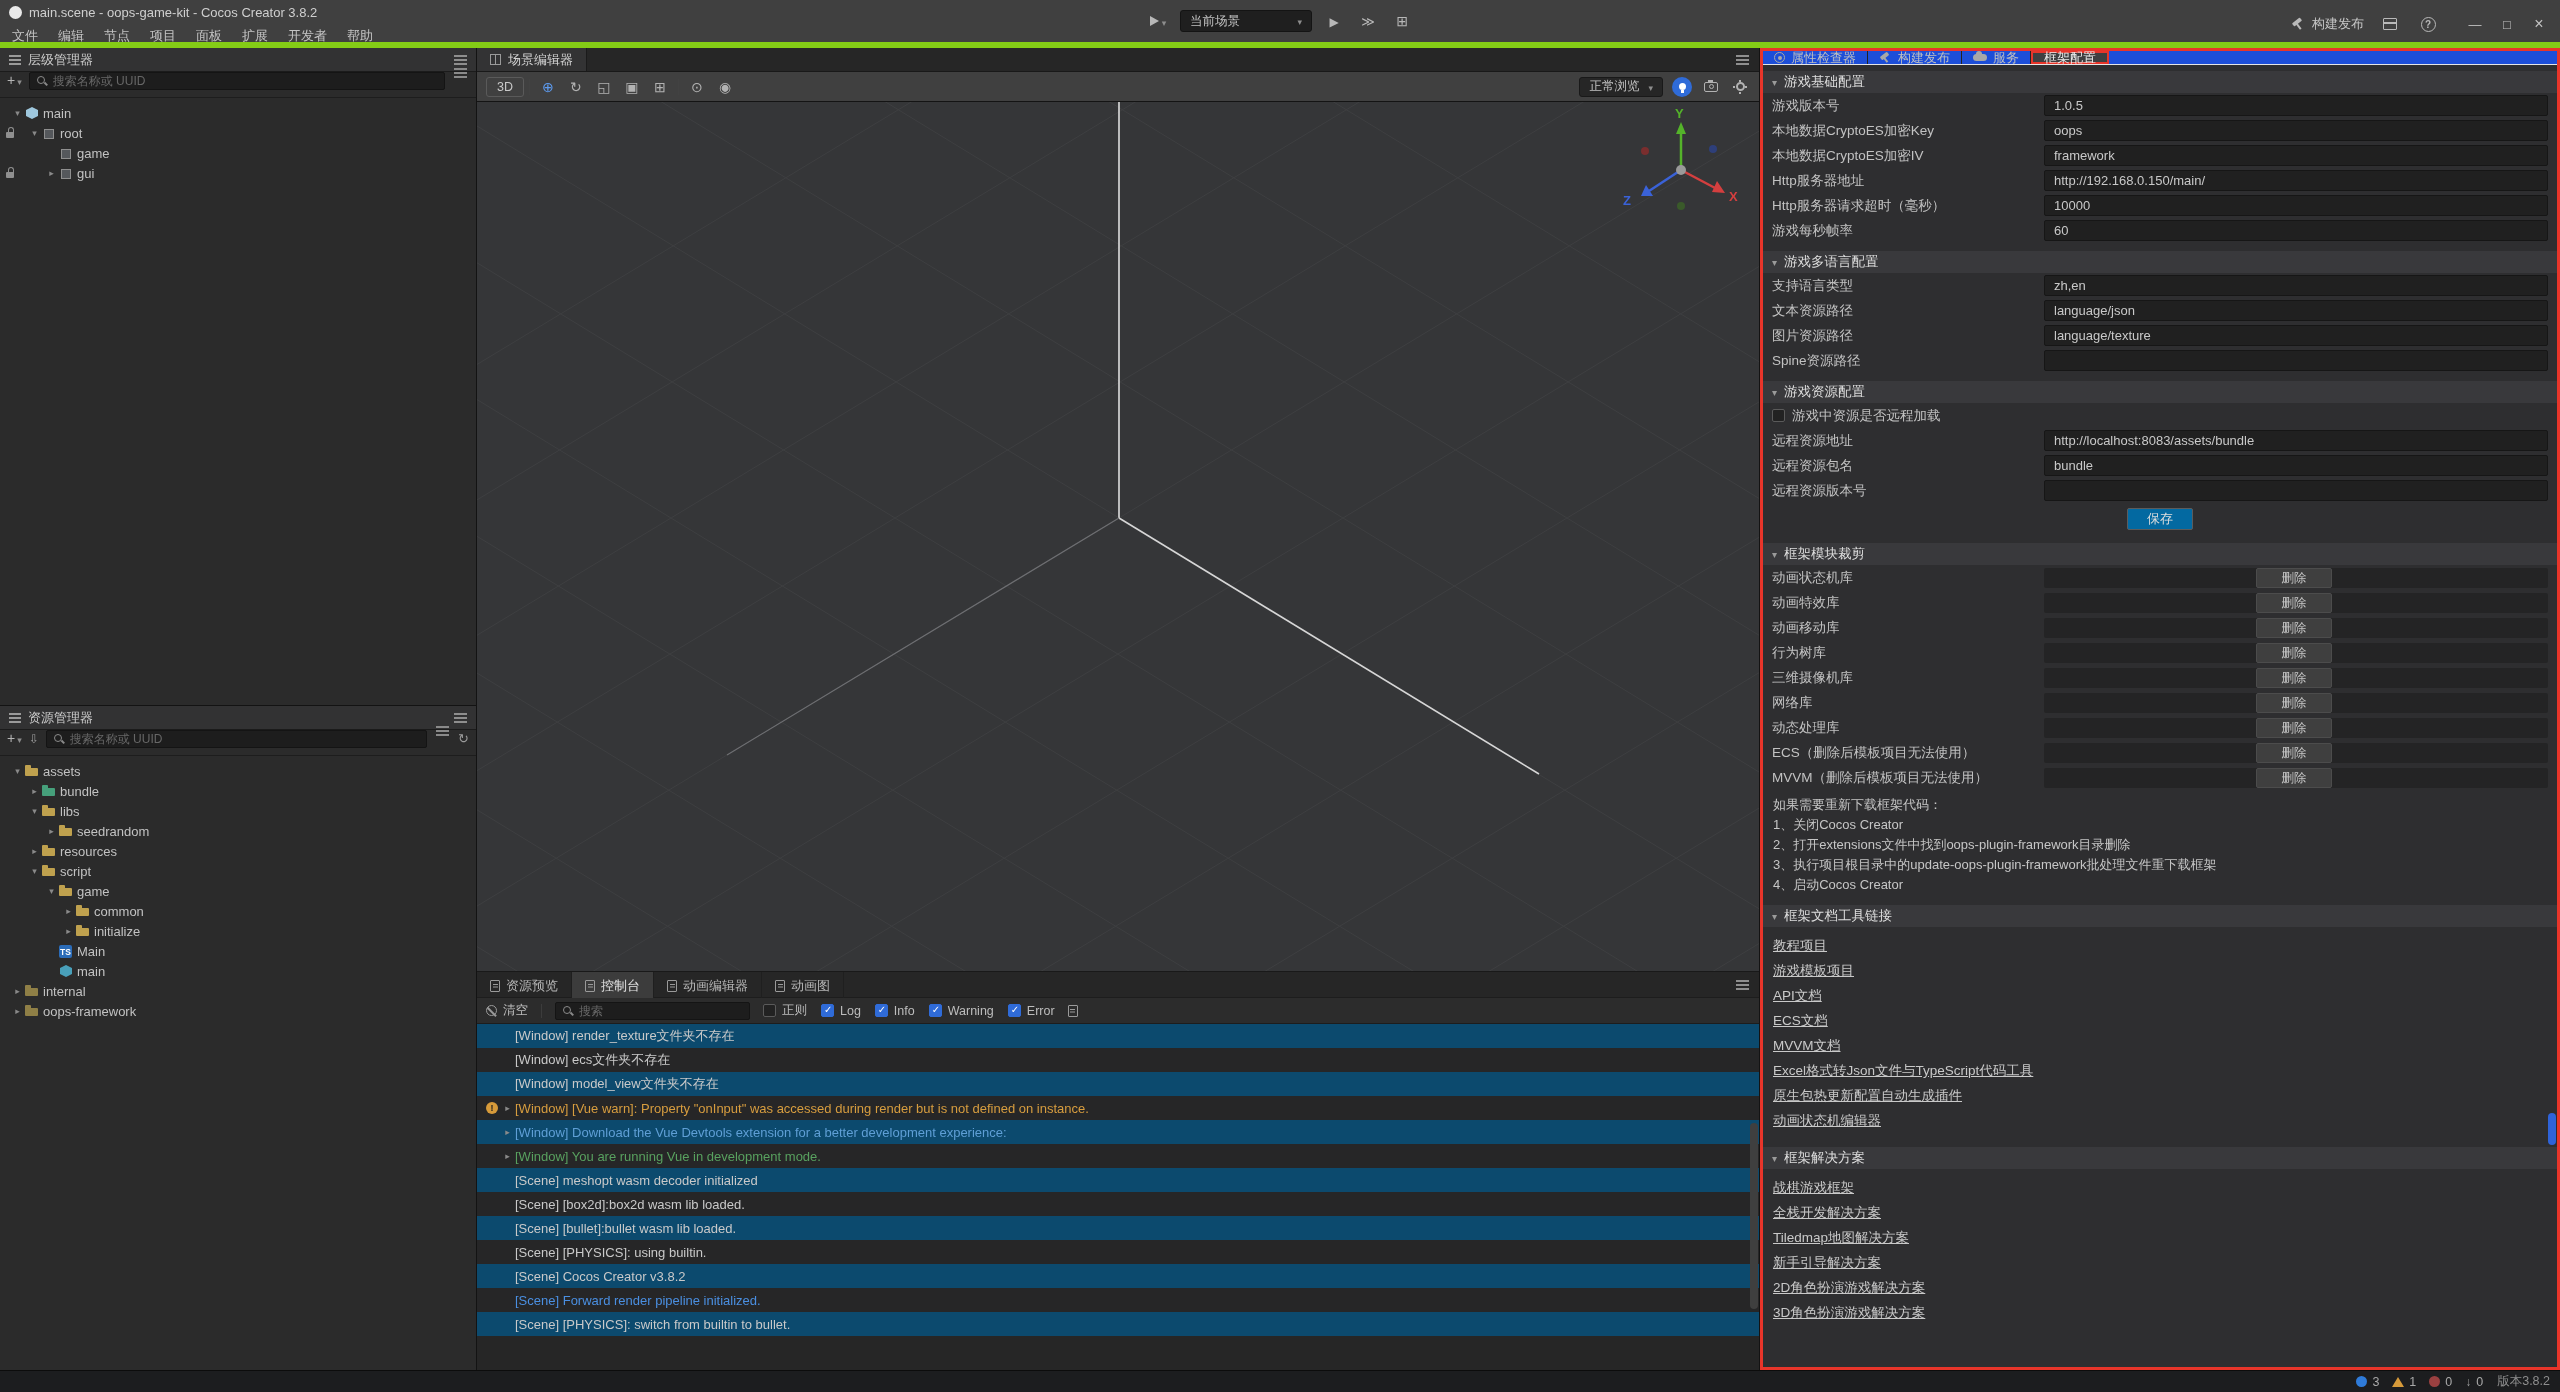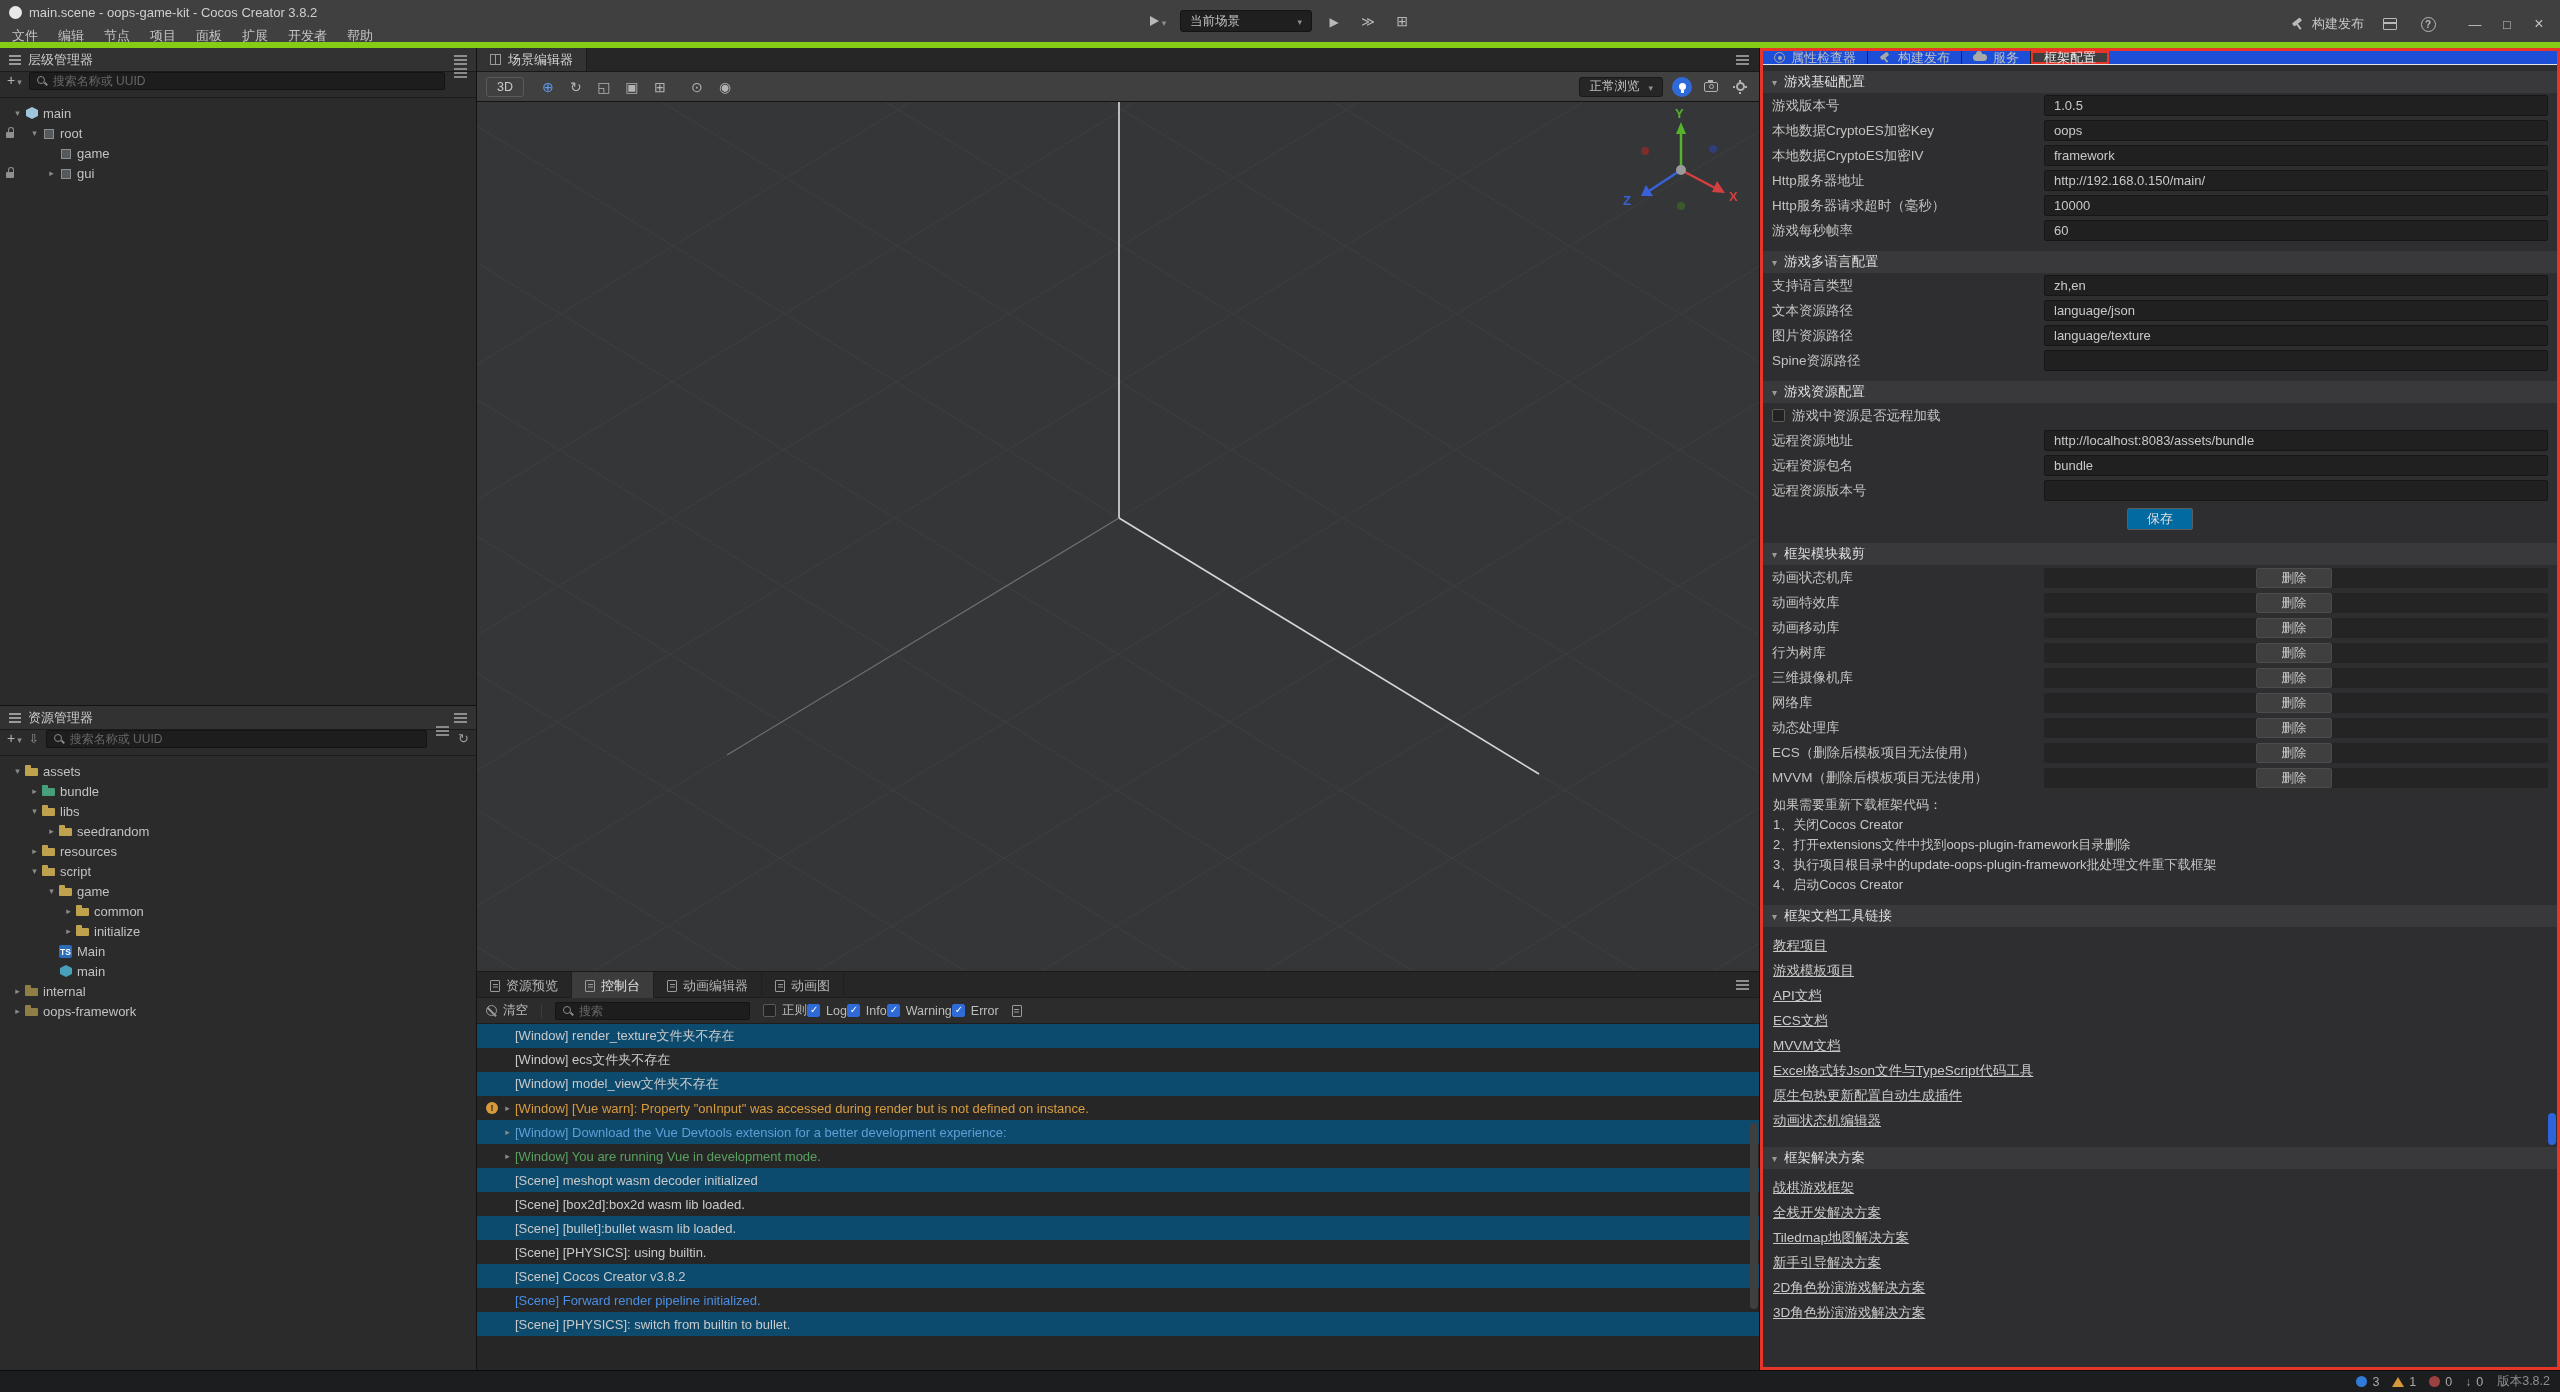--- a/index.html
+++ b/index.html
@@ -137,7 +137,7 @@
   .ic-clear::after{content:"";position:absolute;left:-1px;top:4.5px;width:12px;height:1.5px;background:#9a9a9a;transform:rotate(45deg)}
   .console-search{flex:none;width:195px}
   .vsep{width:1px;height:14px;background:#3c3c3c}
-  .filters{display:flex;}
+  .filters{display:flex;gap:14px}
   .filter{display:flex;gap:6px;align-items:center;font-size:12.5px;color:#bdbdbd}
   .cb{width:13px;height:13px;border:1px solid #5a5a5a;background:#222;border-radius:2px;position:relative;flex:none}
   .on .cb{background:#2f6bd8;border-color:#2f6bd8}

